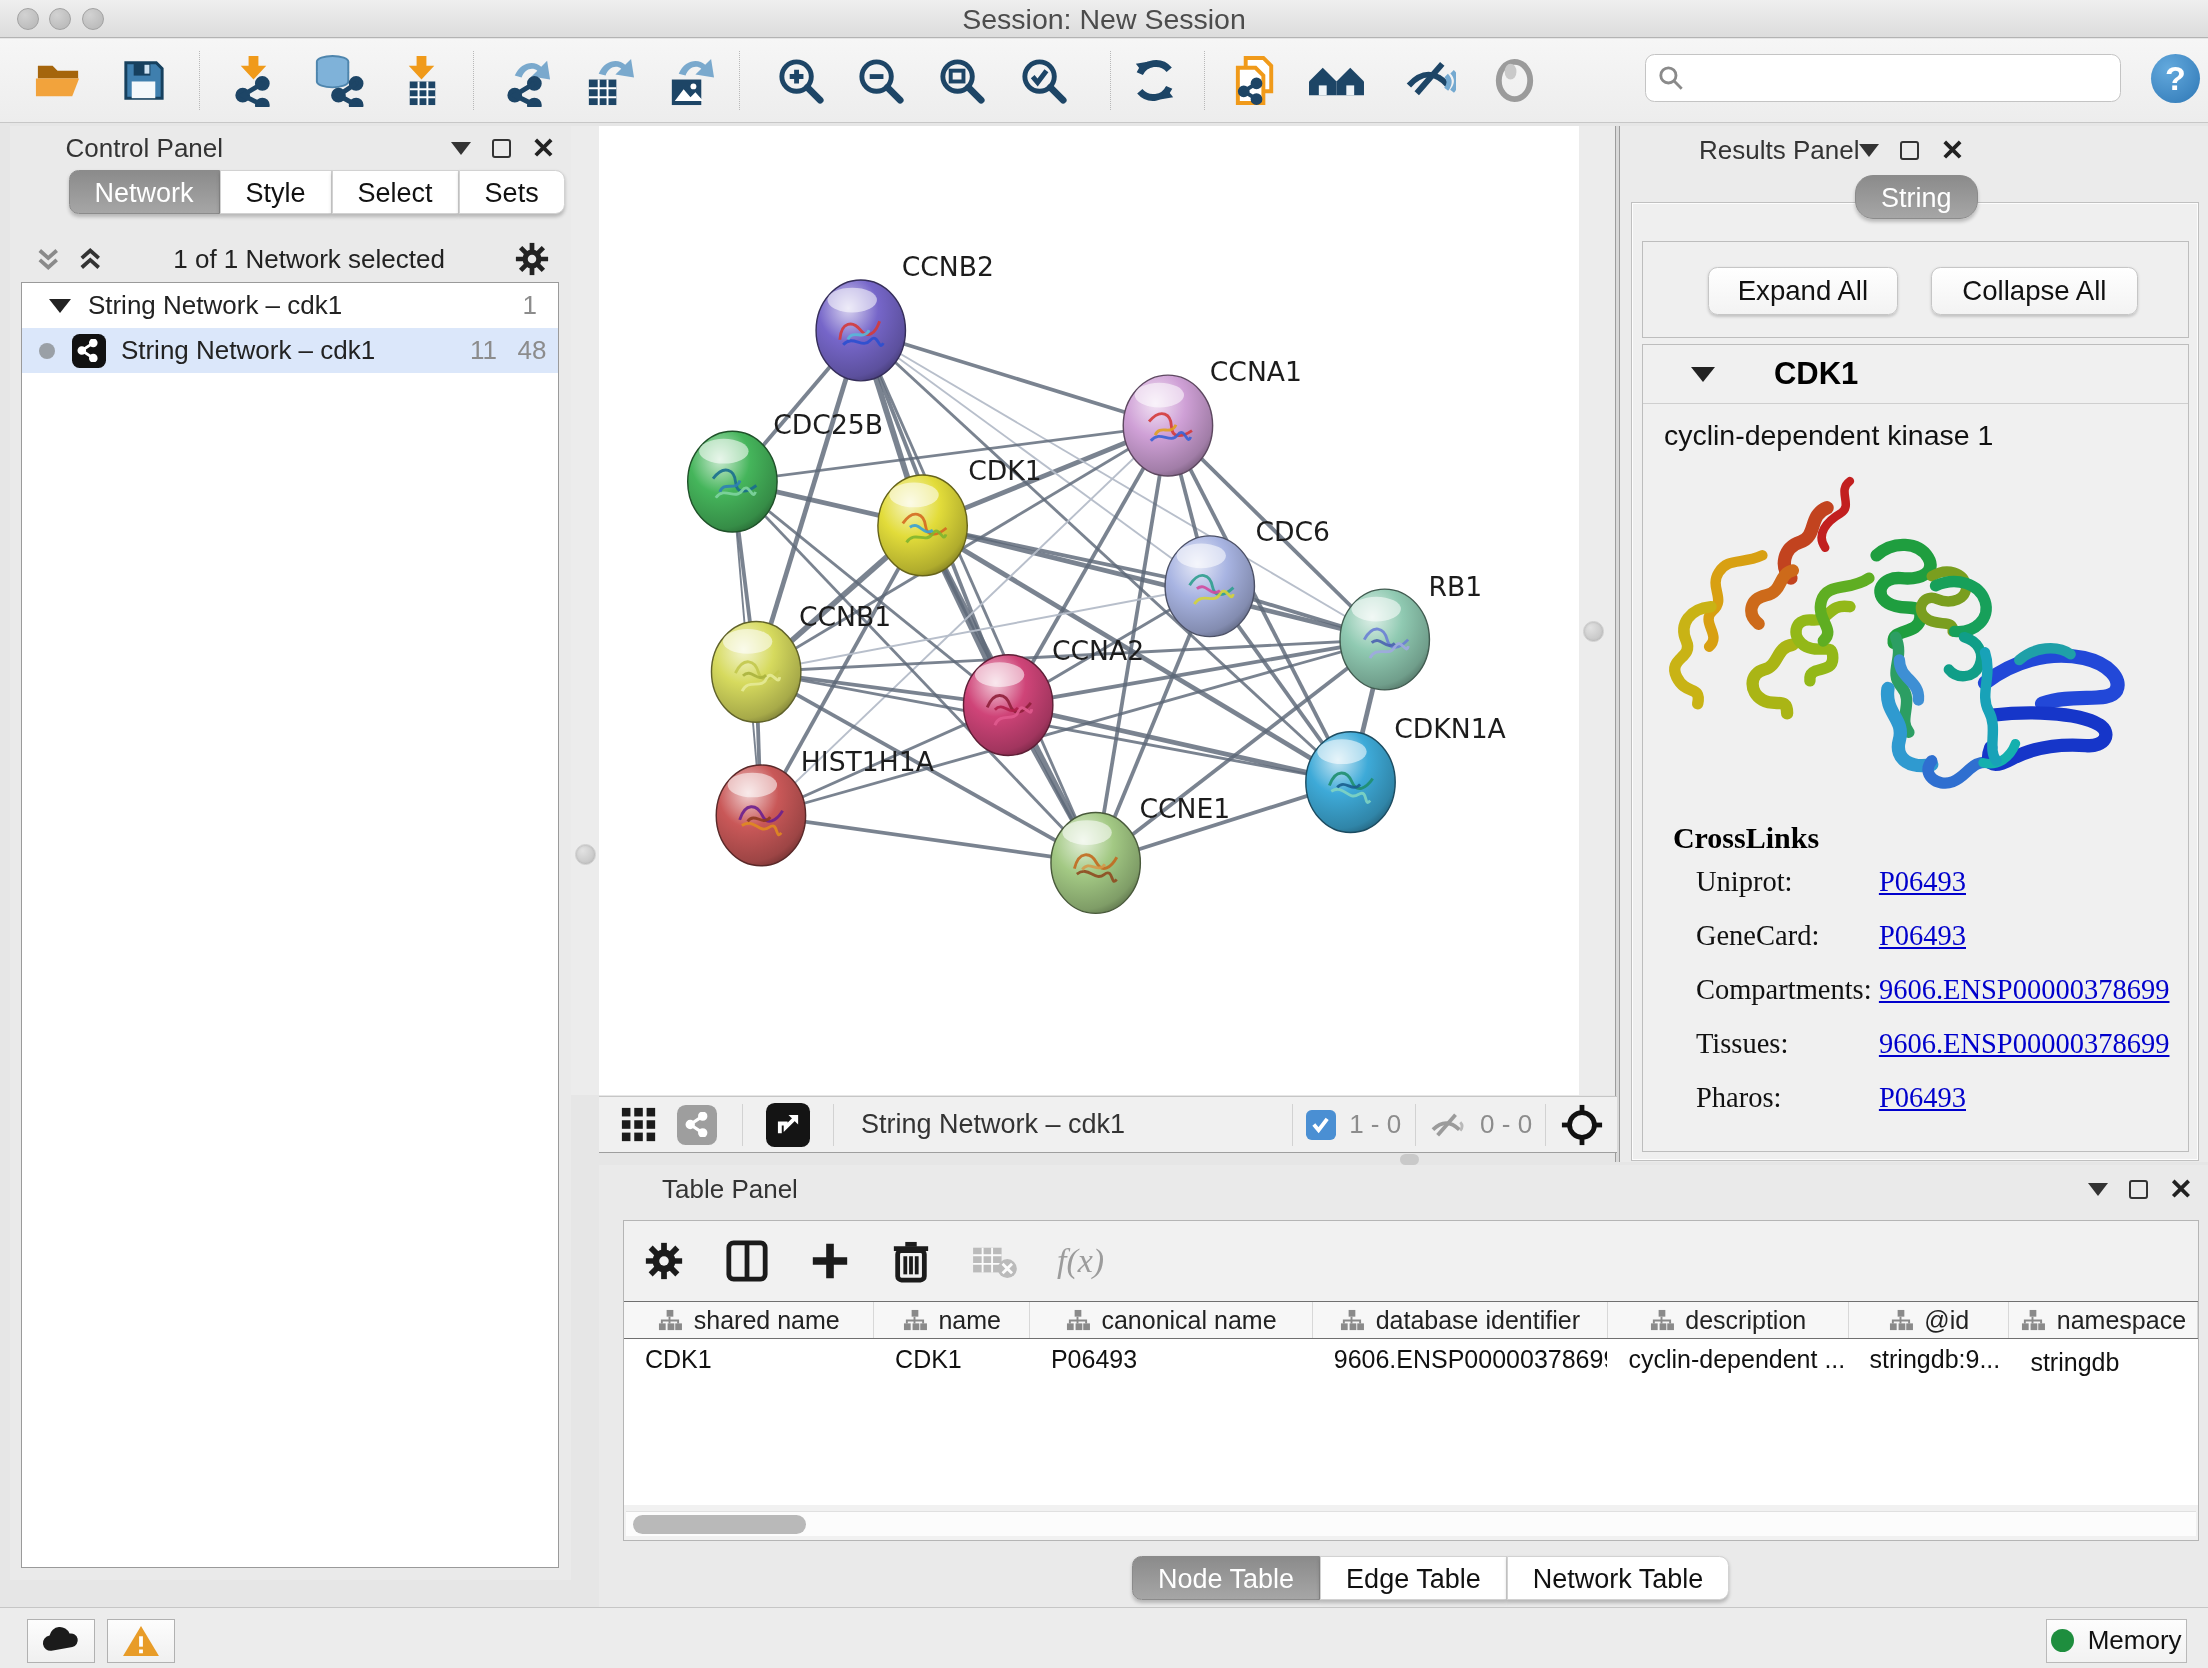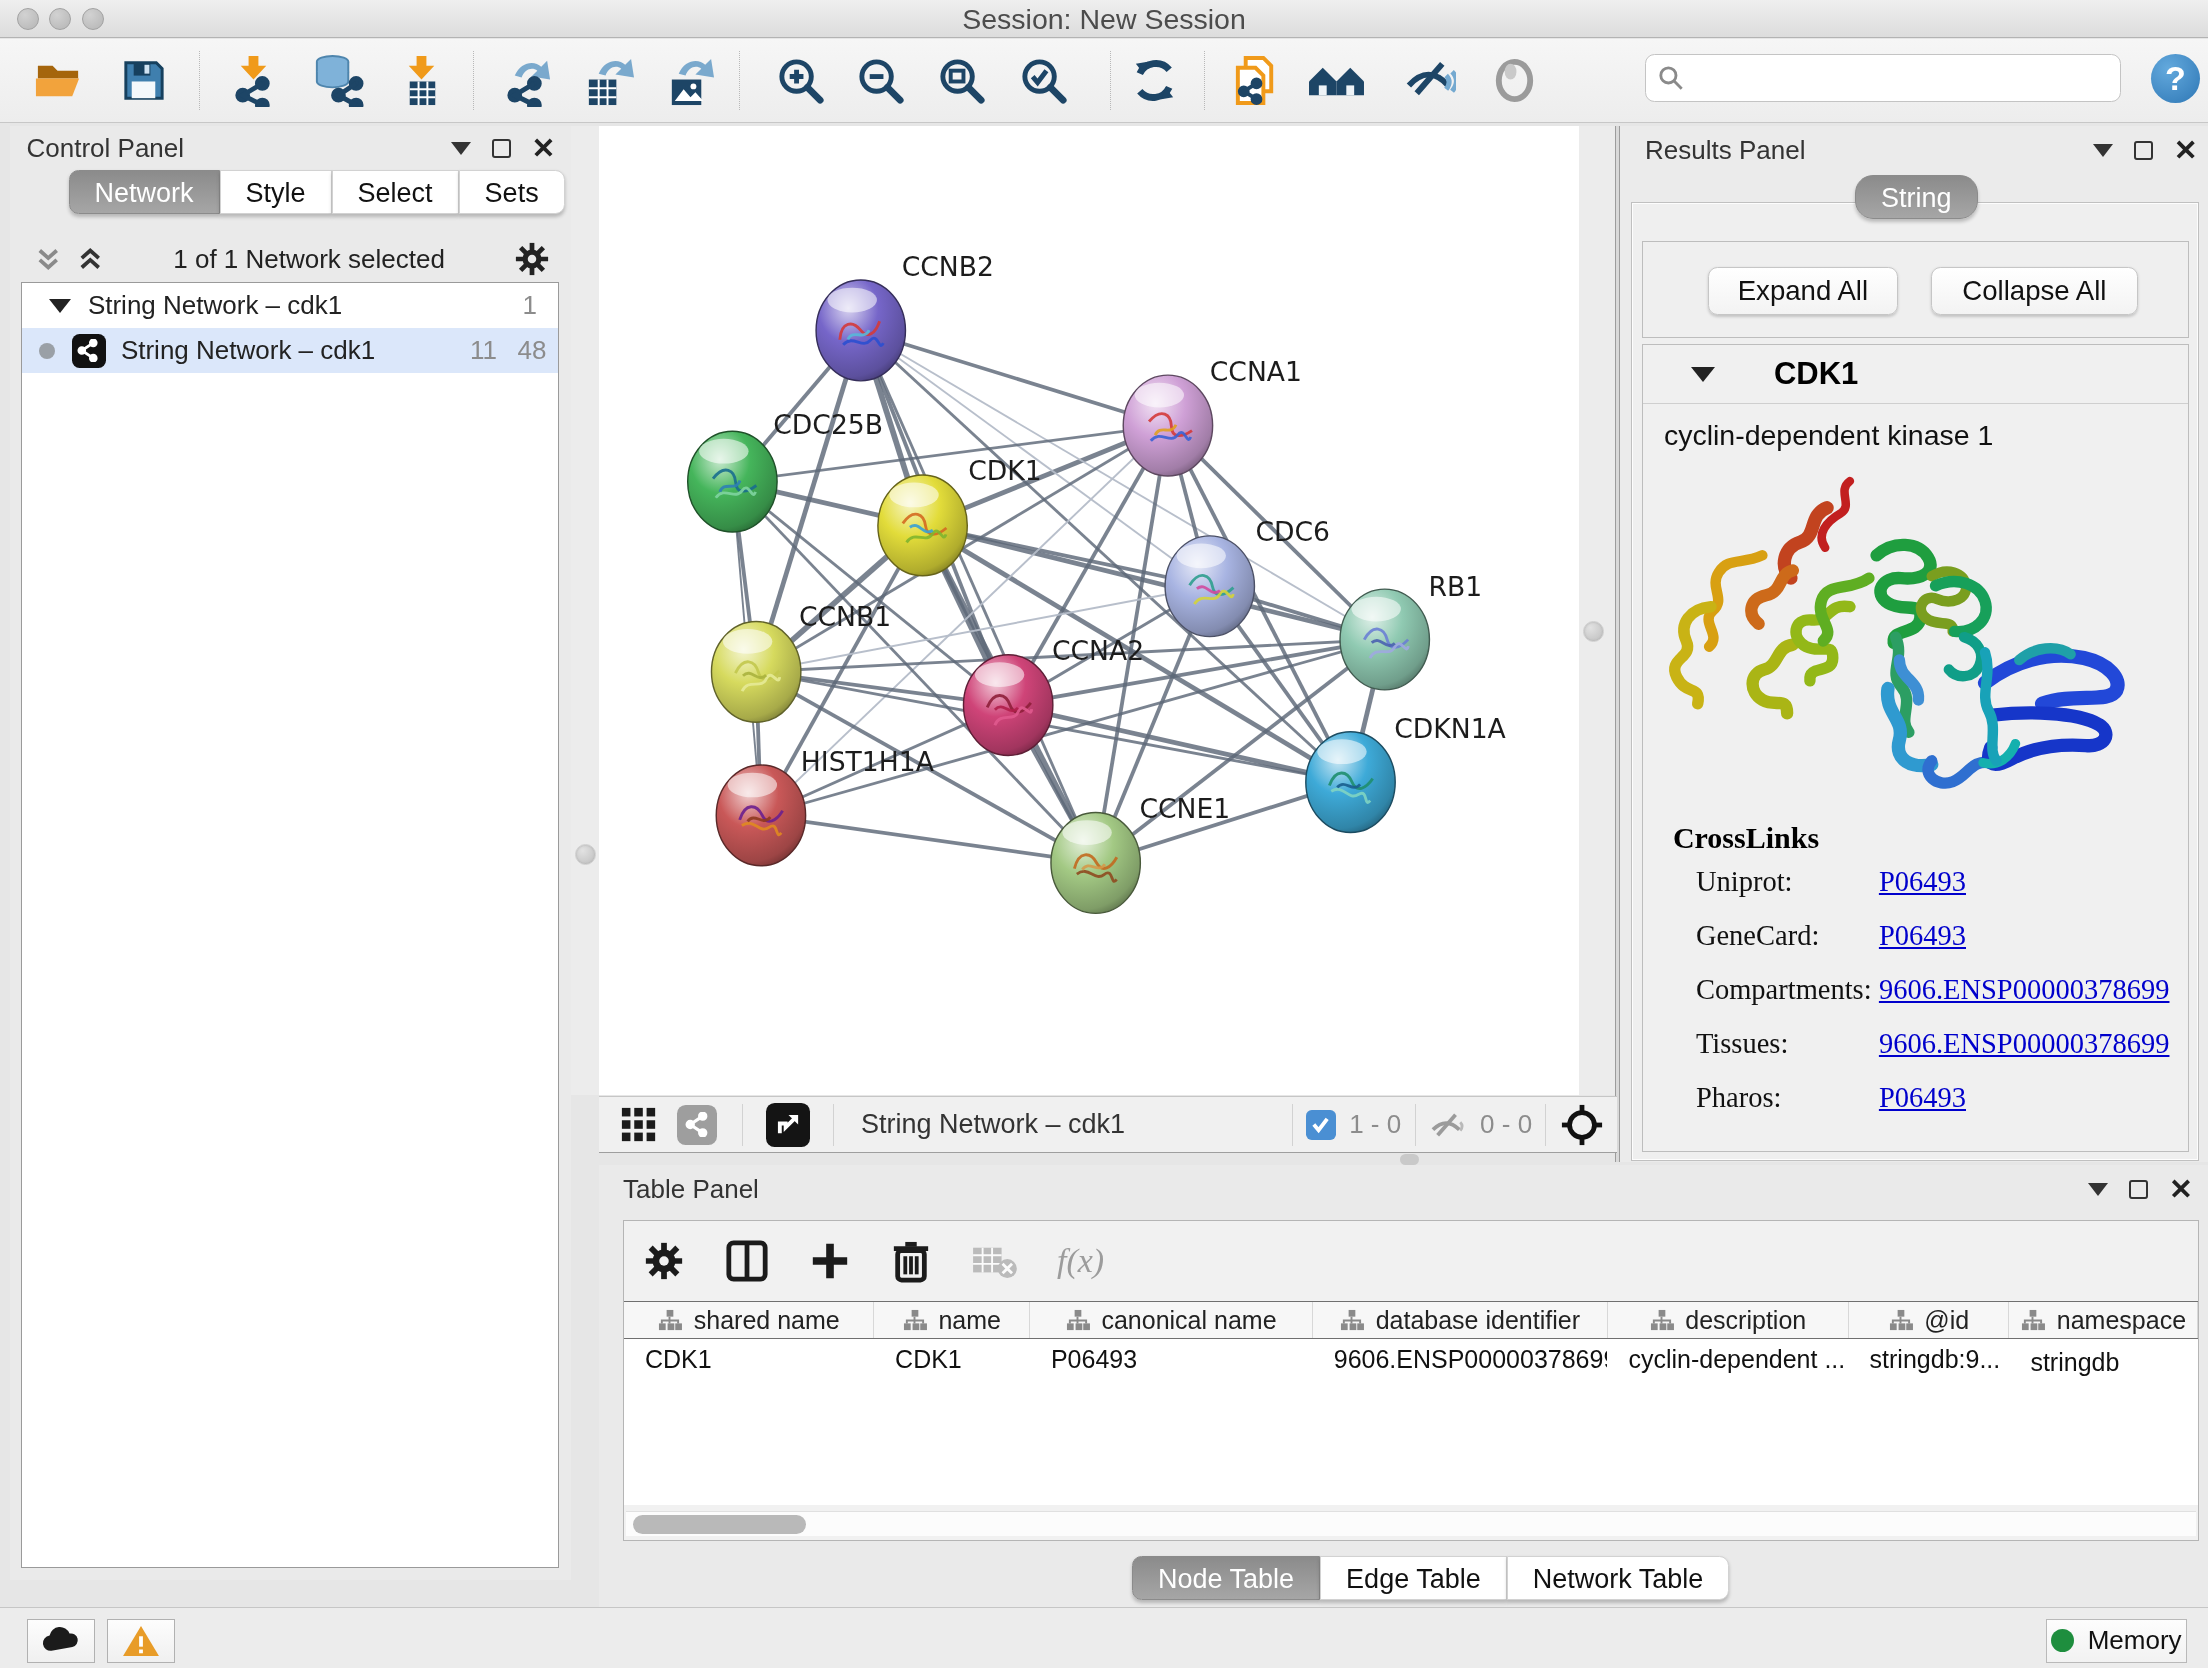--- a/index.html
+++ b/index.html
@@ -29,7 +29,7 @@
     display:flex; align-items:center; justify-content:center; }
 
   
-  .panel-title { font-size:26px; color:#333; }
+  .panel-title { font-size:26px; color:#333;margin-left:39px; }
   .panel-ctrl { display:flex; align-items:center; gap:21px; }
   .pc-arrow { width:0; height:0; border-left:10.5px solid transparent; border-right:10.5px solid transparent; border-top:13.3px solid #333; }
   .pc-float { width:19px; height:19px; border:2.9px solid #333; border-radius:2.9px; }

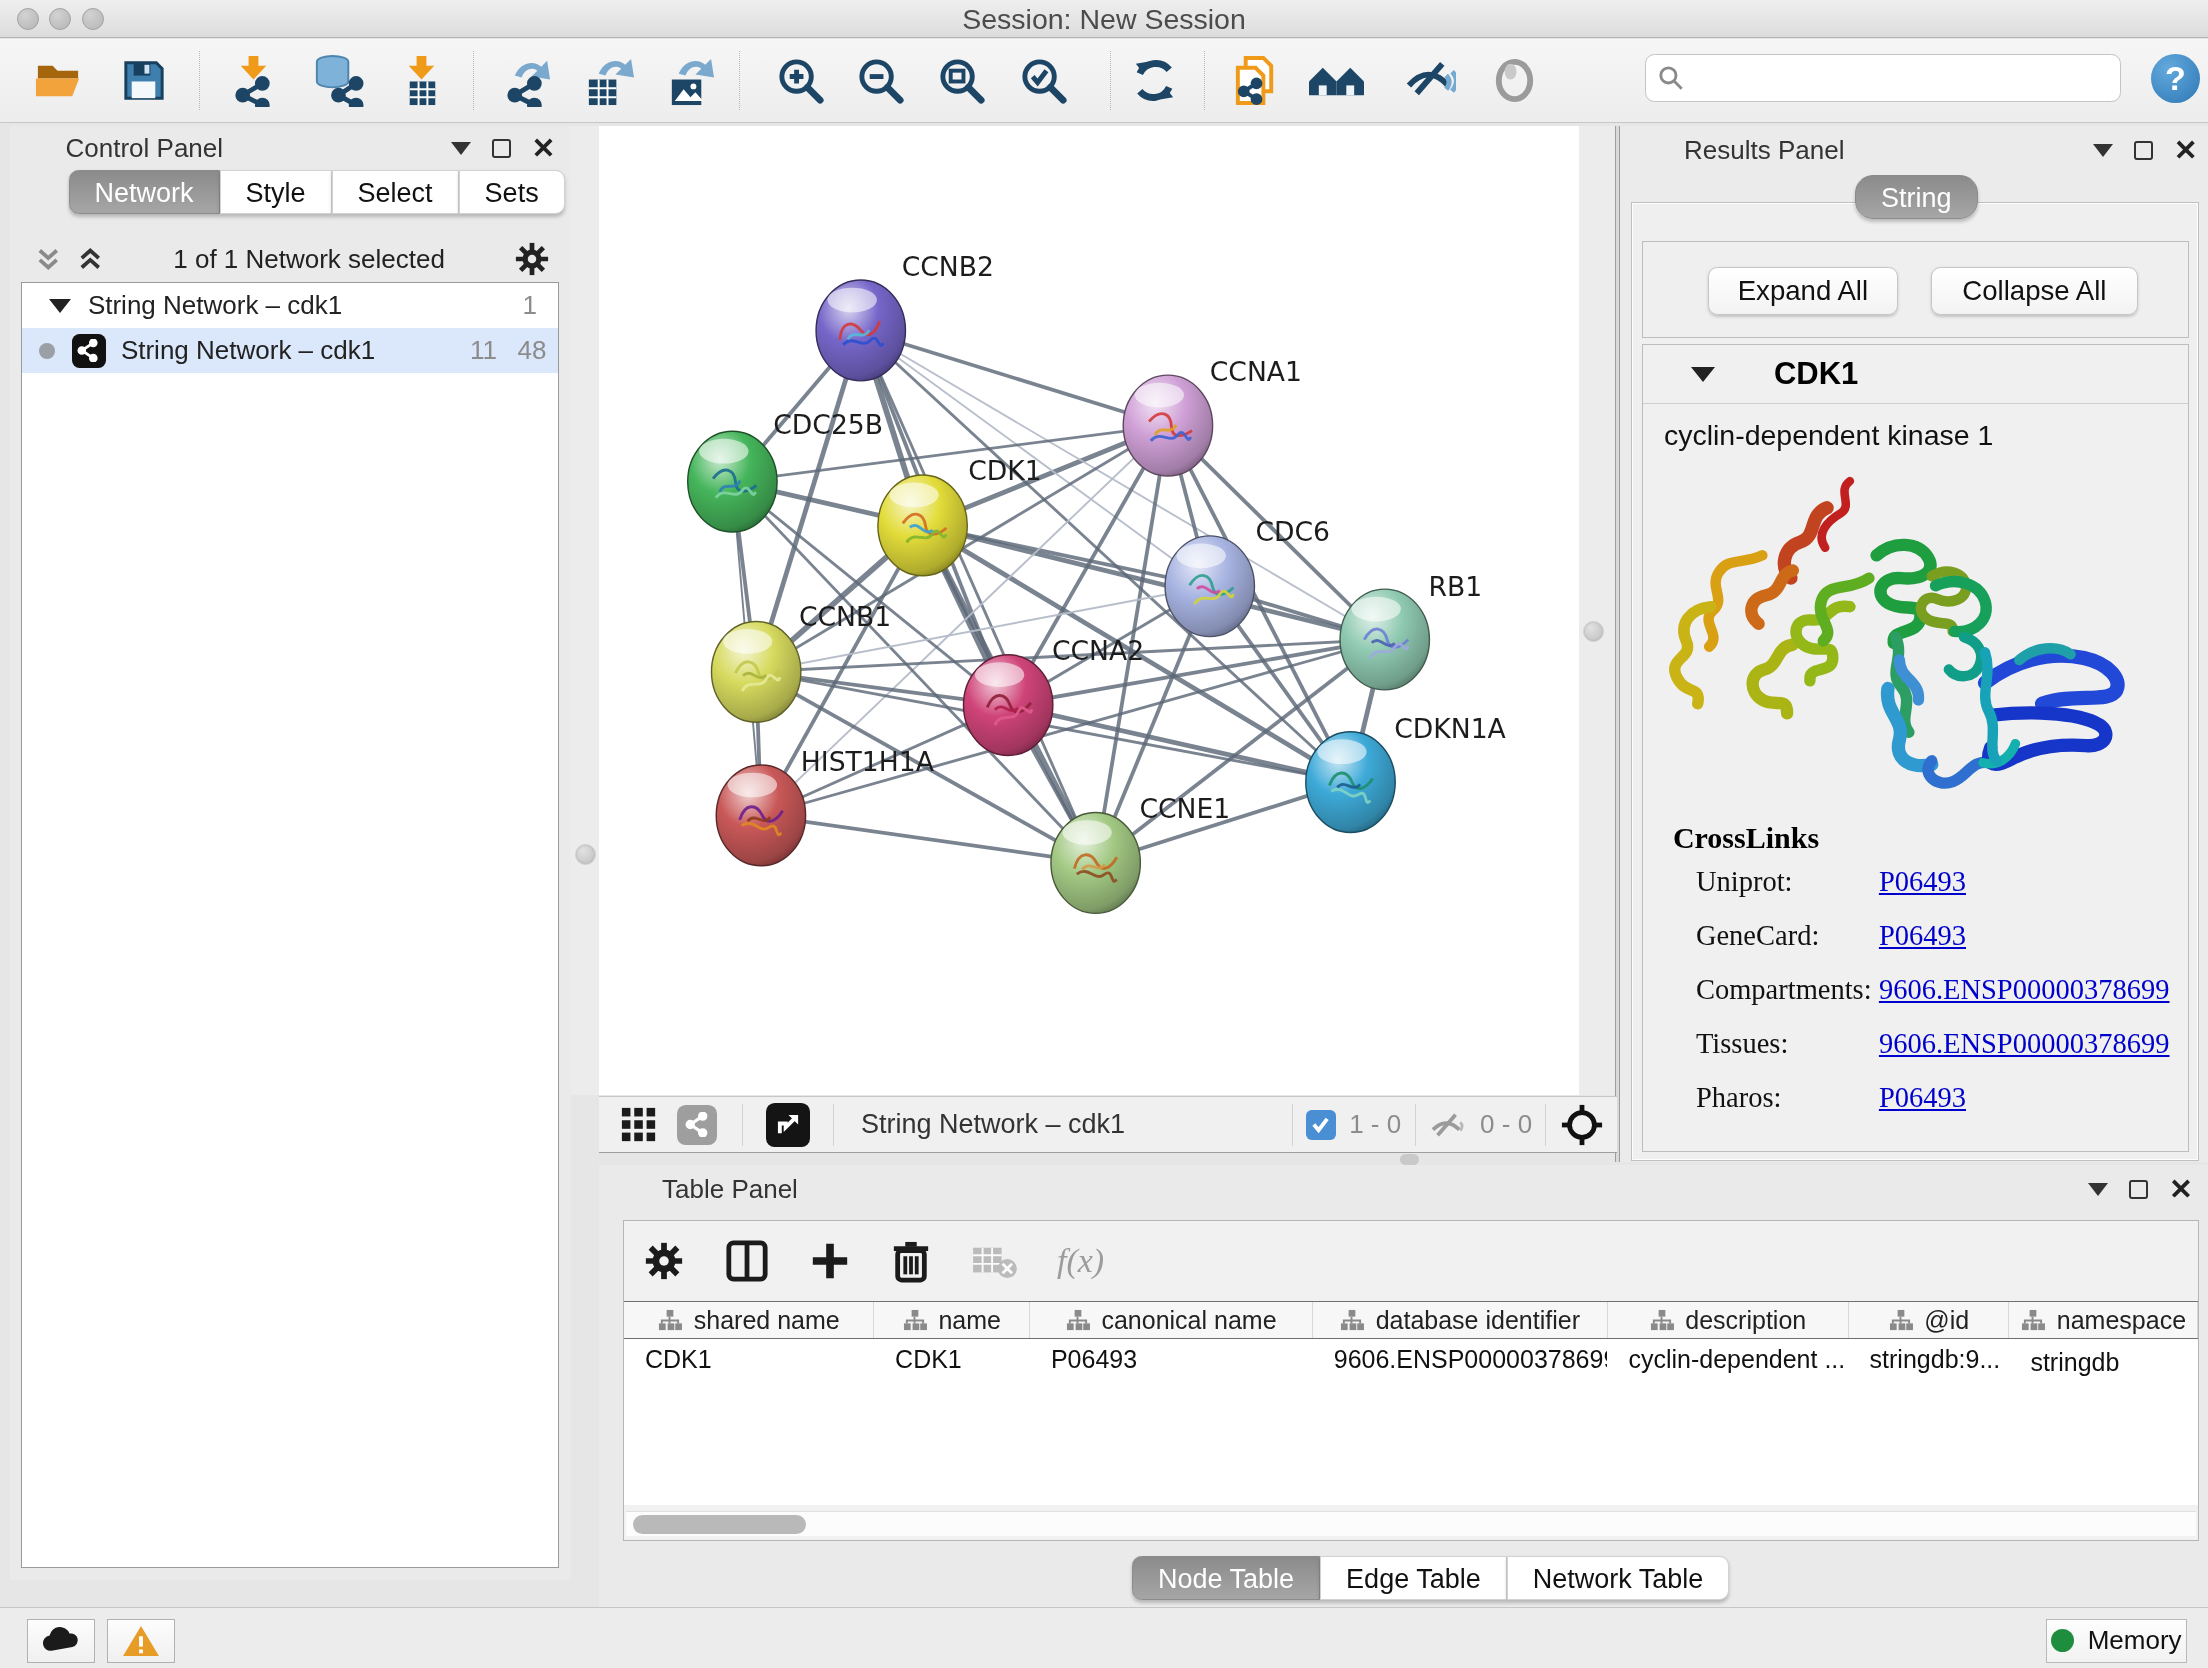--- a/index.html
+++ b/index.html
@@ -104,7 +104,7 @@
 
   
   .results-panel { position:absolute; left:1620px; top:126px; width:589px; height:1036px; background:#ebebeb; }
-  .rp-header { position:absolute; left:25px; right:11.4px; top:5.7px; height:38px; display:flex; align-items:center; justify-content:space-between; }
+  .rp-header { position:absolute; left:40px; right:11.4px; top:5.7px; height:38px; display:flex; align-items:center; }
   .rp-box { position:absolute; left:11.4px; top:76px; width:568px; height:959px; background:#efefef;
     border:1px solid #c0c0c0; box-shadow:inset 0 0 0 1px #fdfdfd; }
   .rp-tab { position:absolute; left:235px; top:49px; z-index:3; }

